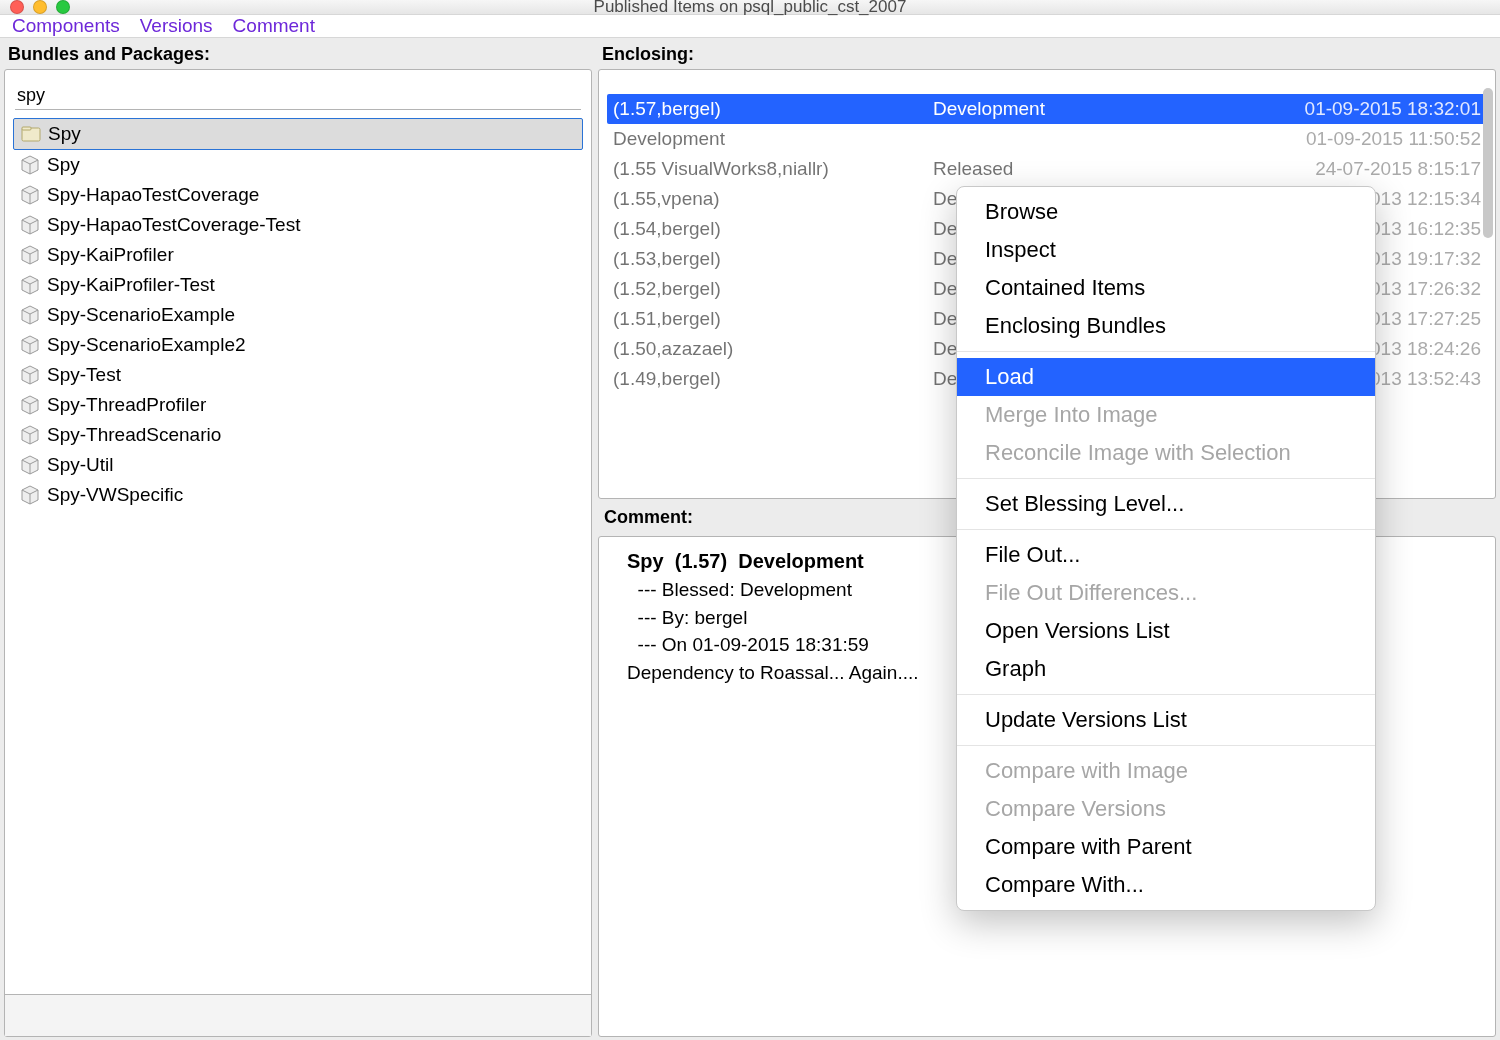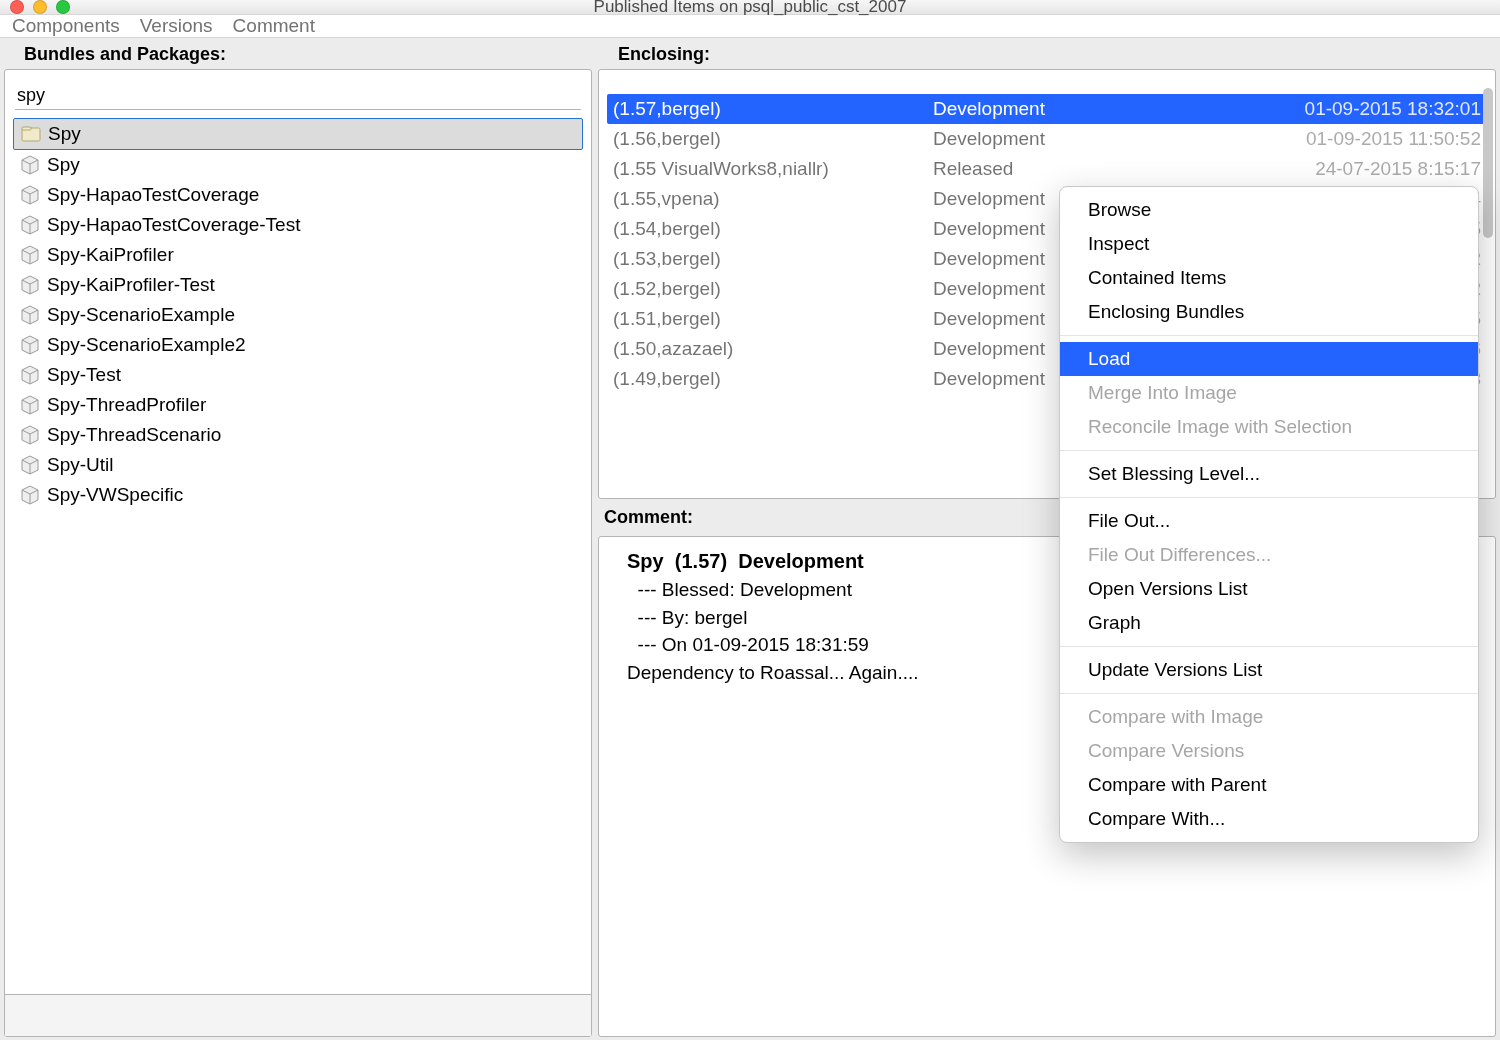--- a/index.html
+++ b/index.html
@@ -44,7 +44,7 @@
   padding: 0 12px;
   gap: 20px;
 }
-.menubar span { font-size: 19px; color:#737373; }
+.menubar span { font-size: 19px; color:#6d28d9; }
 .headers {
   display:flex;
   padding: 6px 8px 4px 24px;

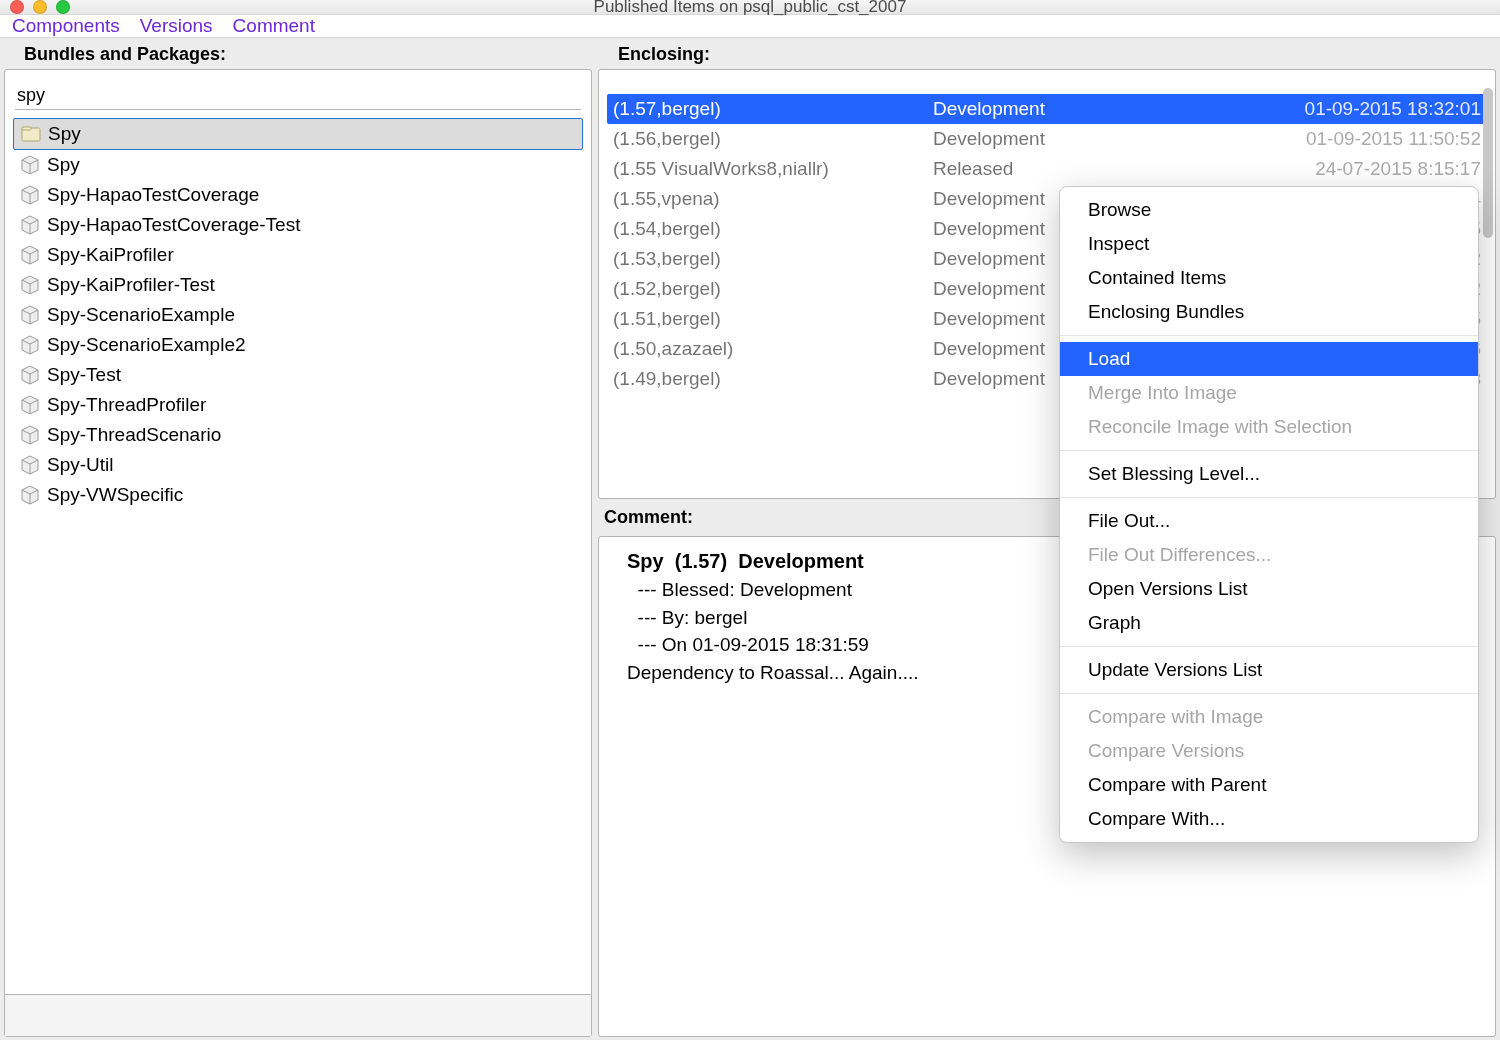--- a/index.html
+++ b/index.html
@@ -47,7 +47,7 @@
 .menubar span { font-size: 19px; color:#6d28d9; }
 .headers {
   display:flex;
-  padding: 6px 8px 4px 24px;
+  padding: 6px 8px 4px 8px;
   gap: 10px;
 }
 .headers .hleft { width: 584px; font-weight:bold; font-size:18px; }

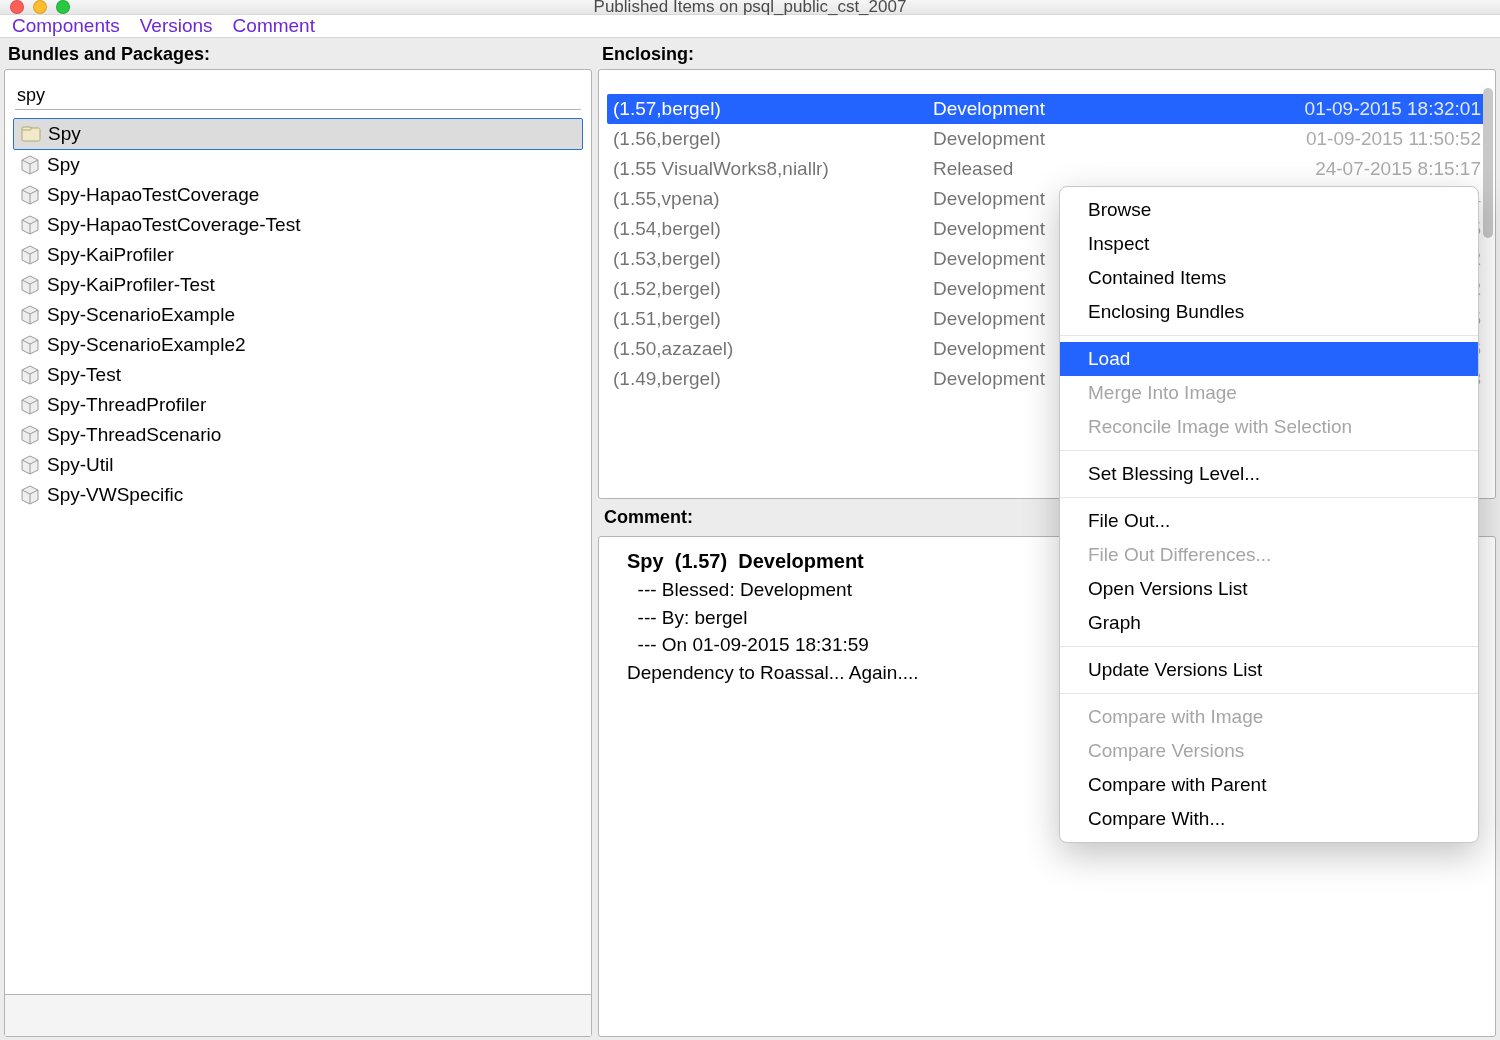--- a/index.html
+++ b/index.html
@@ -275,7 +275,6 @@
                 <span class="c3">01-09-2015 18:32:01</span>
               </div>
               <div class="verrow behind">
-                <span class="c1">(1.56,bergel)</span>
                 <span class="c2">Development</span>
                 <span class="c3">01-09-2015 11:50:52</span>
               </div>

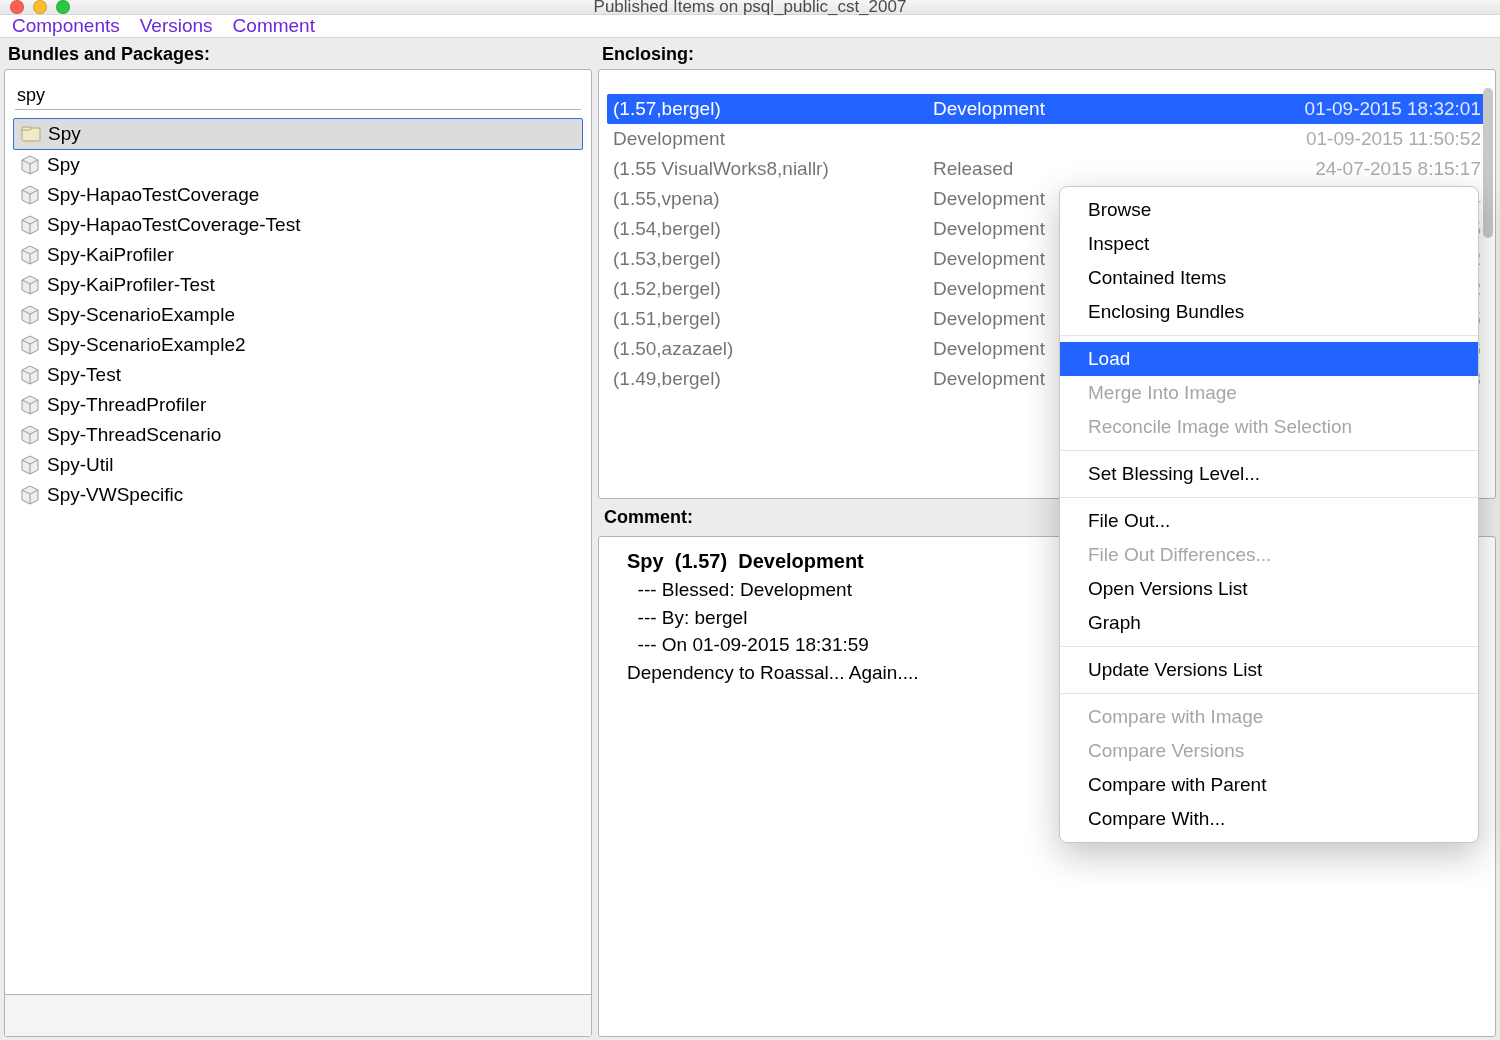--- a/index.html
+++ b/index.html
@@ -95,14 +95,14 @@
 
 .contextmenu {
   position:absolute;
-  left: 1059px; top: 186px;
+  left: 956px; top: 186px;
   width: 420px;
   background:#fff;
   border:1px solid #c8c8c8;
   border-radius:8px;
   box-shadow: 0 12px 36px rgba(0,0,0,.24);
   padding: 6px 0;
-  font-size: 19px;
+  font-size: 22px;
   z-index: 100;
 }
 .cmitem { padding: 6px 28px; }

